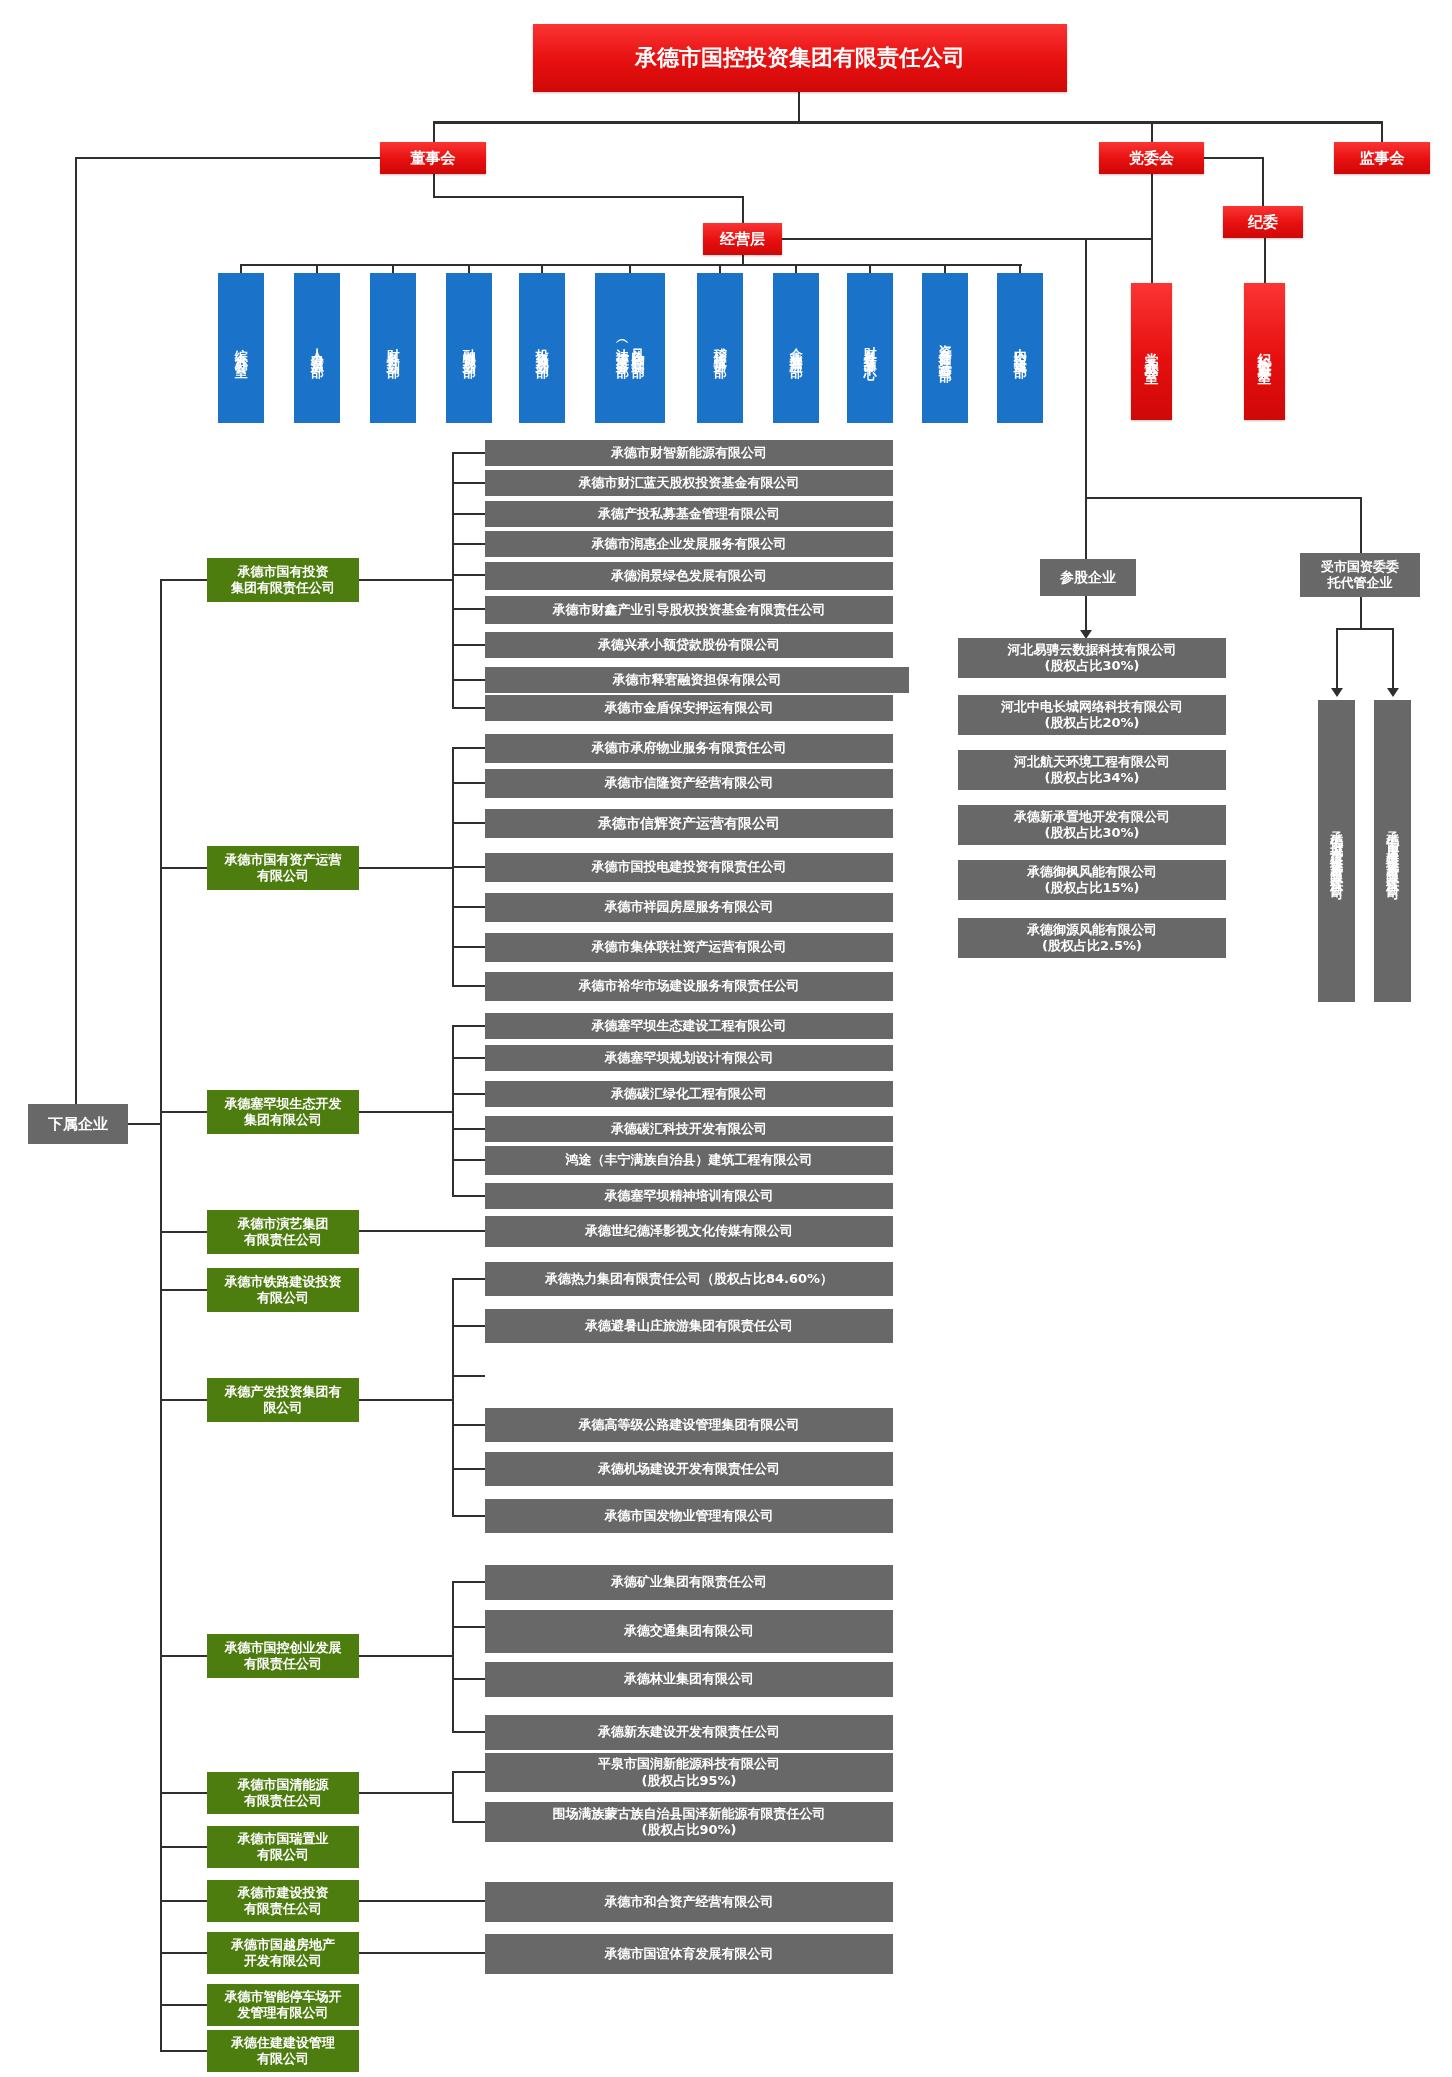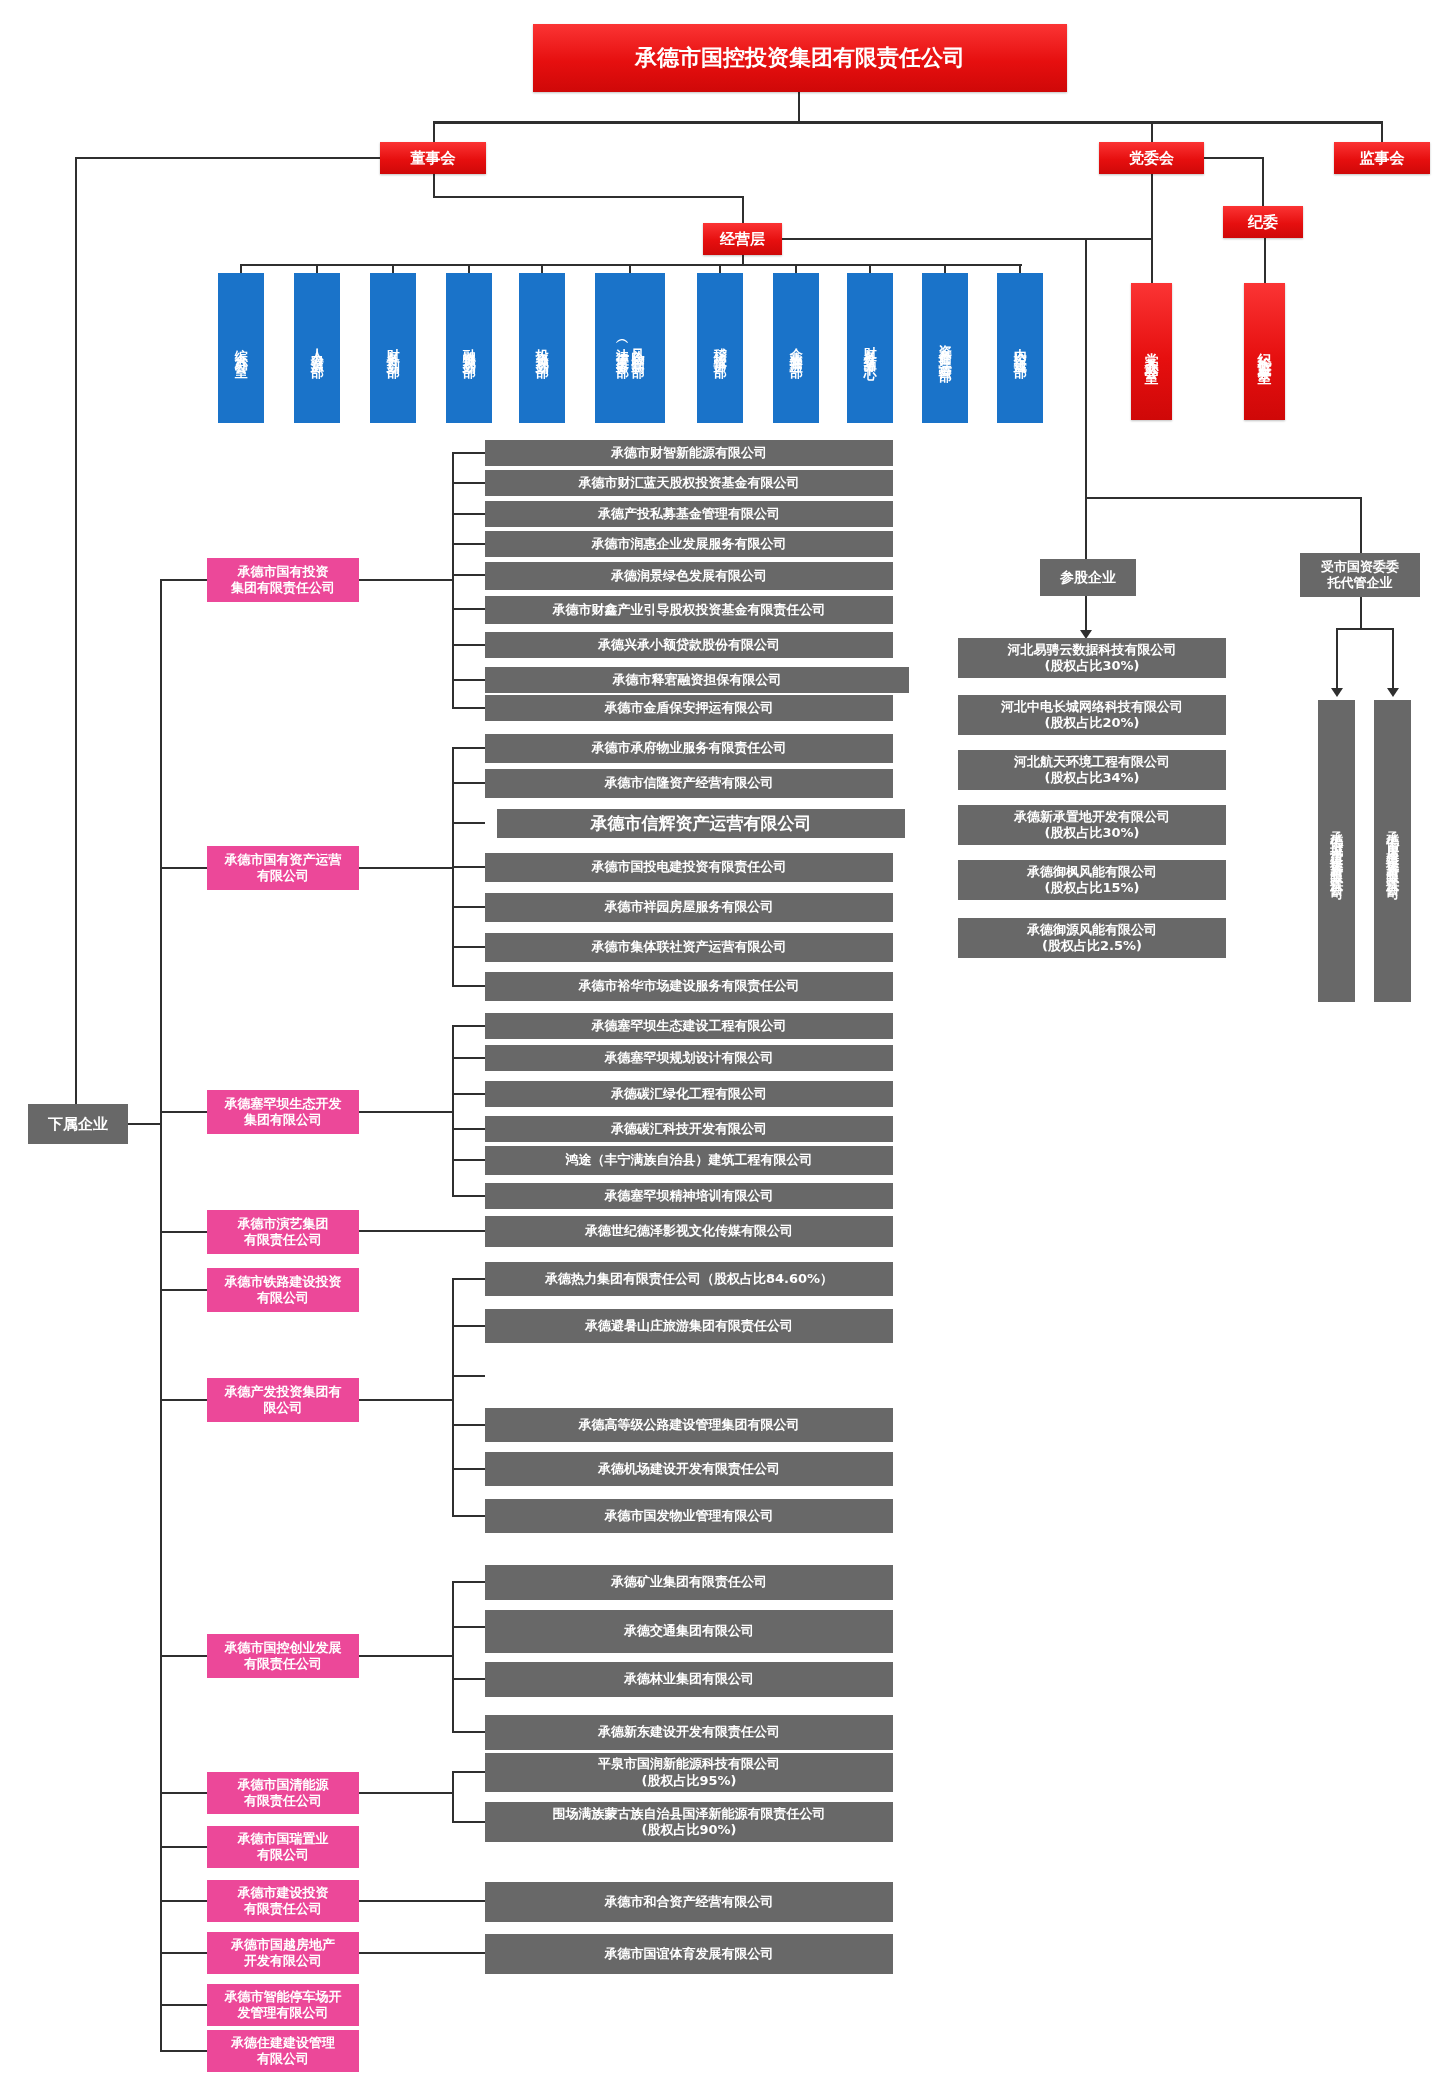--- a/index.html
+++ b/index.html
@@ -26,7 +26,7 @@
     box-shadow:0 1px 2px rgba(0,0,0,0.25);
   }
   .blue{background:#1a73c9;}
-  .maroon{background:#ec4899;}
+  .maroon{background:#4d7c0f;}
   .gray{background:#686868;}
   .vert{
     writing-mode:vertical-rl;

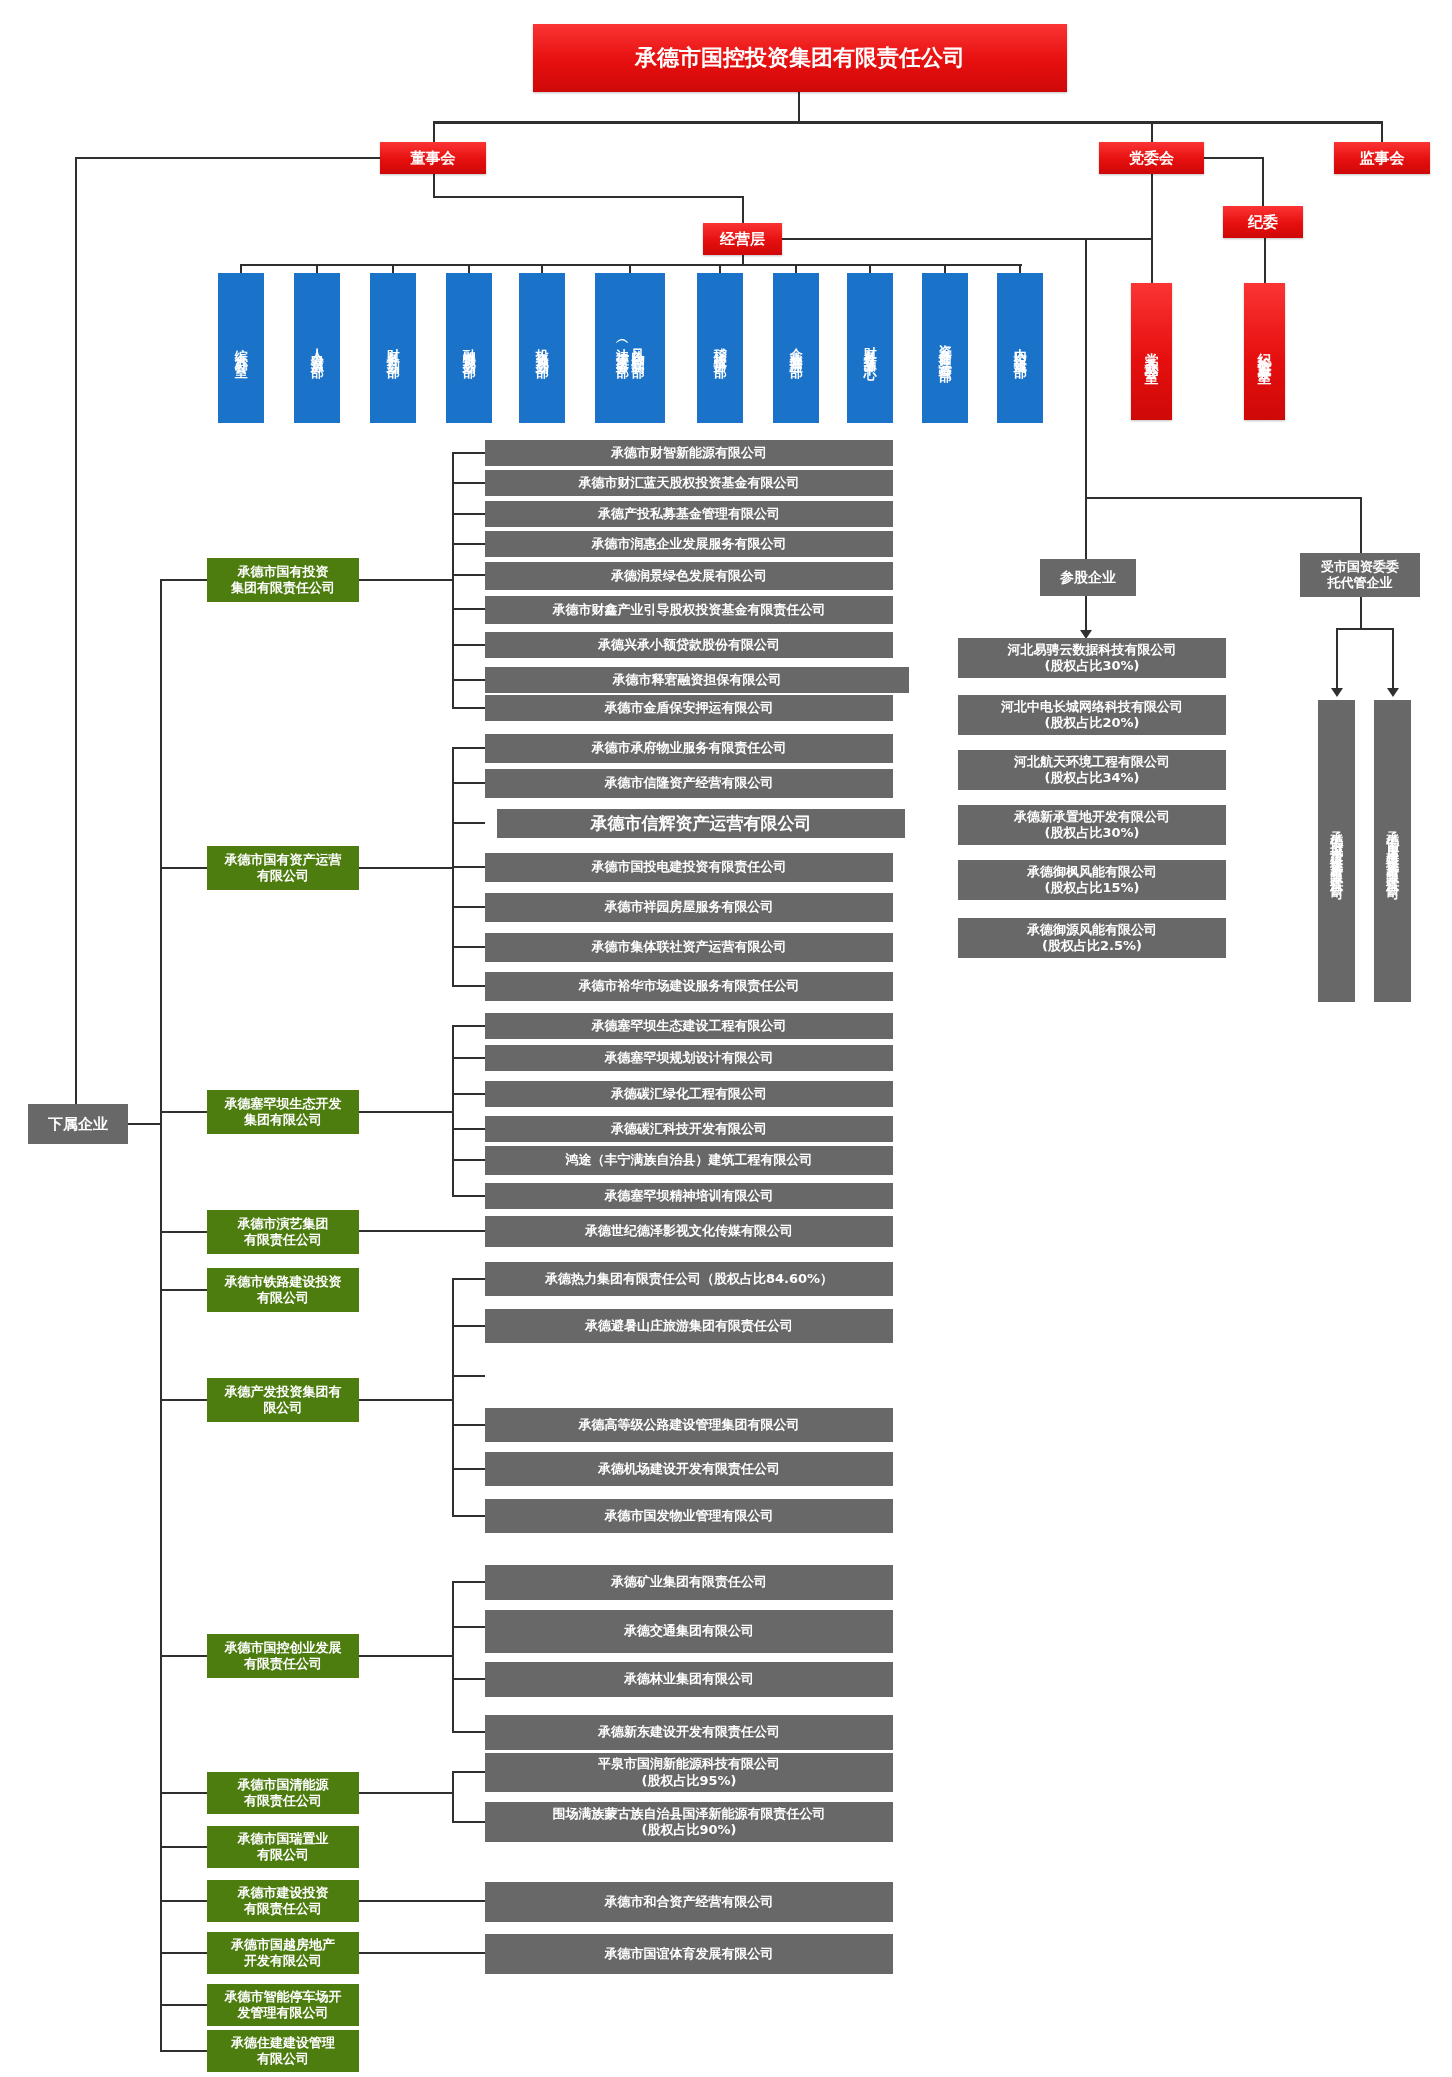--- a/index.html
+++ b/index.html
@@ -213,7 +213,7 @@
     <div class="node gray" style="left: 485px; top: 695px; width: 408px; height: 26px; font-size: 13px;">承德市金盾保安押运有限公司</div>
     <div class="node gray" style="left: 485px; top: 734px; width: 408px; height: 29px; font-size: 13px;">承德市承府物业服务有限责任公司</div>
     <div class="node gray" style="left: 485px; top: 769px; width: 408px; height: 29px; font-size: 13px;">承德市信隆资产经营有限公司</div>
-    <div class="node gray" style="left: 497px; top: 809px; width: 408px; height: 29px; font-size: 17px;">承德市信辉资产运营有限公司</div>
+    <div class="node gray" style="left: 485px; top: 809px; width: 408px; height: 29px; font-size: 14px;">承德市信辉资产运营有限公司</div>
     <div class="node gray" style="left: 485px; top: 853px; width: 408px; height: 29px; font-size: 13px;">承德市国投电建投资有限责任公司</div>
     <div class="node gray" style="left: 485px; top: 893px; width: 408px; height: 29px; font-size: 13px;">承德市祥园房屋服务有限公司</div>
     <div class="node gray" style="left: 485px; top: 933px; width: 408px; height: 29px; font-size: 13px;">承德市集体联社资产运营有限公司</div>

